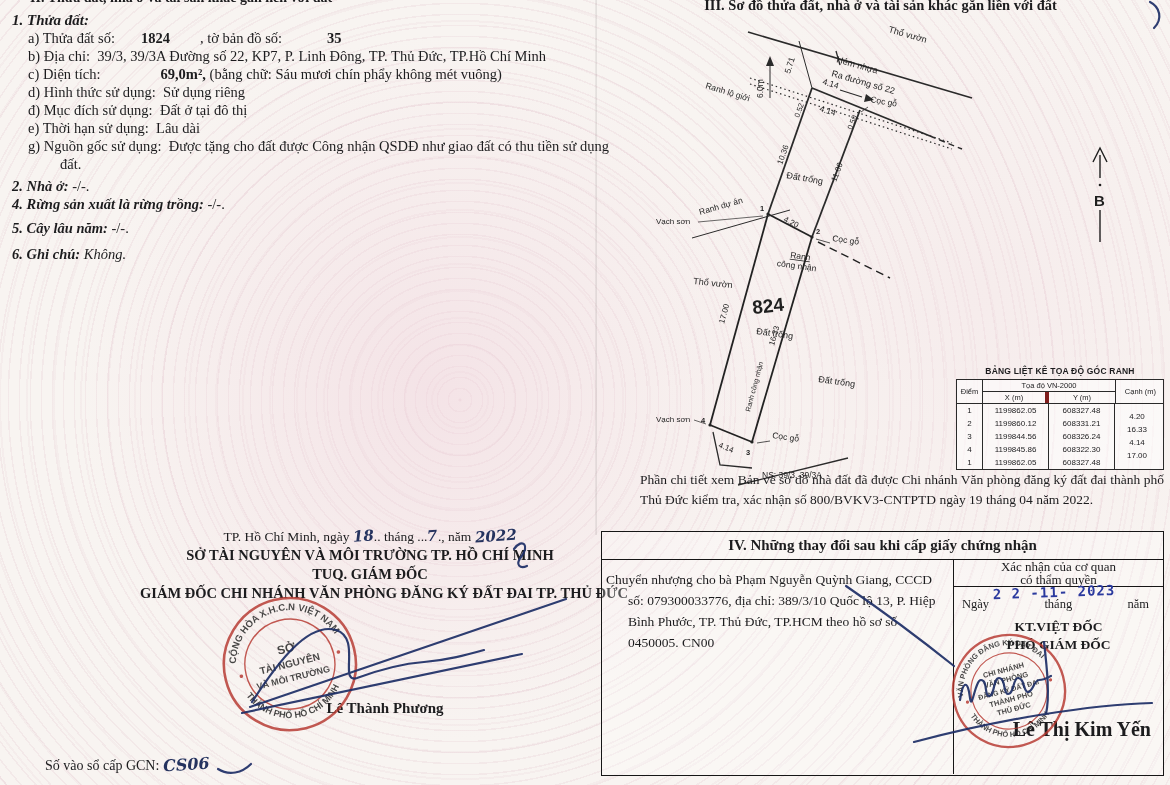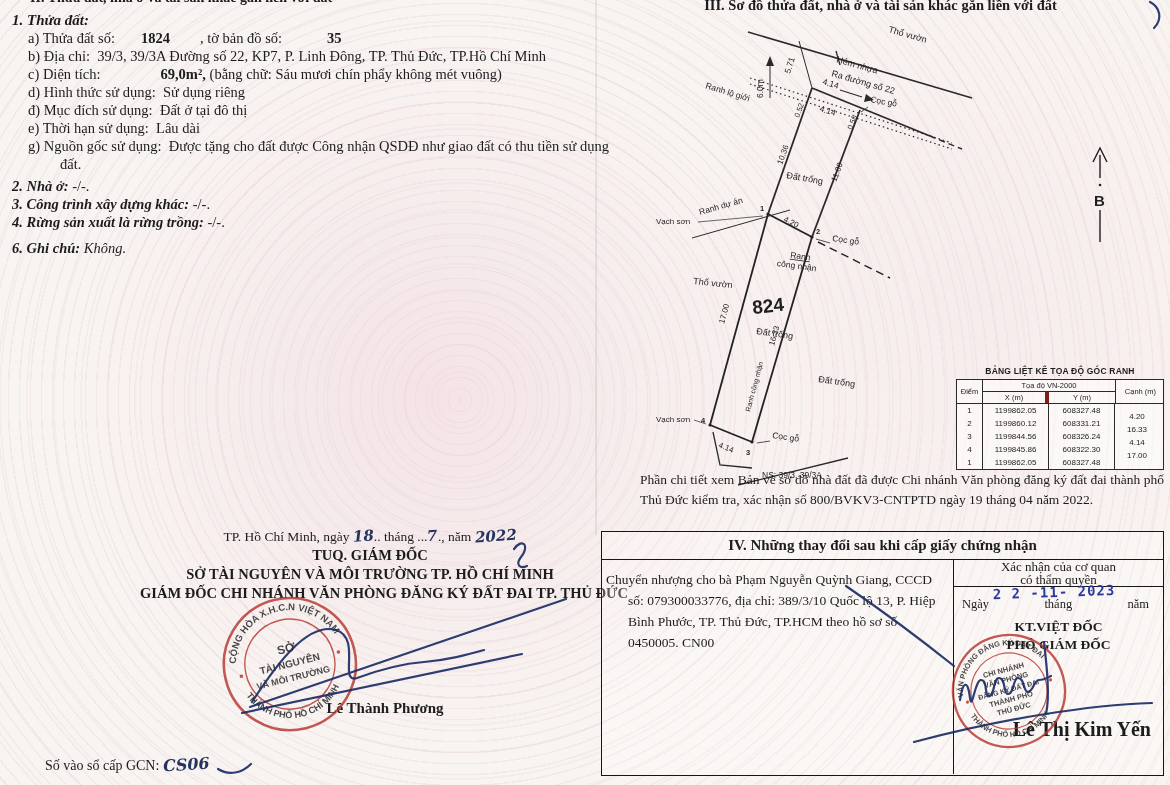--- a/index.html
+++ b/index.html
@@ -104,7 +104,6 @@
       <span>Được tặng cho đất được Công nhận QSDĐ như giao đất có thu tiền sử dụng đất.</span>
     </div>
     <div class="itm" style="margin-top:4px;"><span class="lead">2. Nhà ở:</span> <span>-/-.</span></div>
-    <div class="itm"><span class="lead">3. Công trình xây dựng khác:</span> <span>-/-.</span></div>
     <div class="itm"><span class="lead">4. Rừng sản xuất là rừng trồng:</span> <span>-/-.</span></div>
     <div class="itm" style="margin-top:8px;"><span class="lead">6. Ghi chú:</span> <span style="font-style:italic;">Không.</span></div>
   </div>

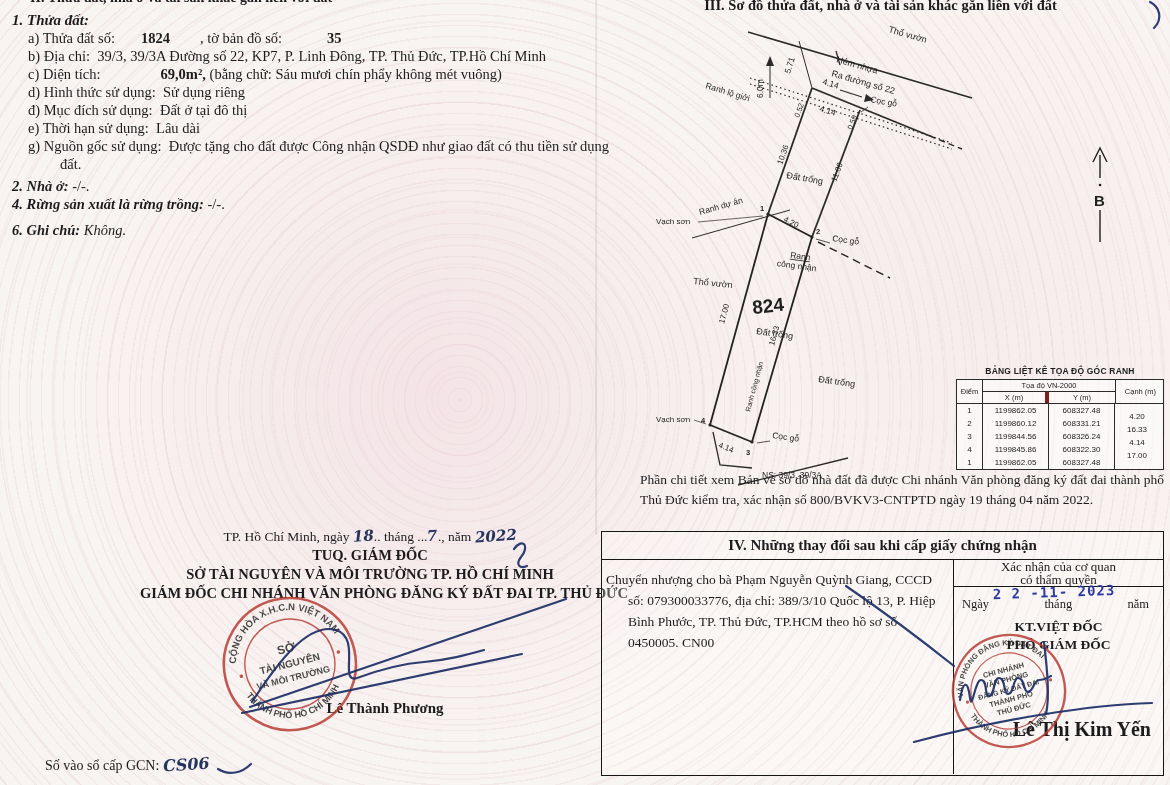--- a/index.html
+++ b/index.html
@@ -105,6 +105,7 @@
     </div>
     <div class="itm" style="margin-top:4px;"><span class="lead">2. Nhà ở:</span> <span>-/-.</span></div>
     <div class="itm"><span class="lead">4. Rừng sản xuất là rừng trồng:</span> <span>-/-.</span></div>
+    <div class="itm" style="margin-top:6px;"><span class="lead">5. Cây lâu năm:</span> <span>-/-.</span></div>
     <div class="itm" style="margin-top:8px;"><span class="lead">6. Ghi chú:</span> <span style="font-style:italic;">Không.</span></div>
   </div>
 

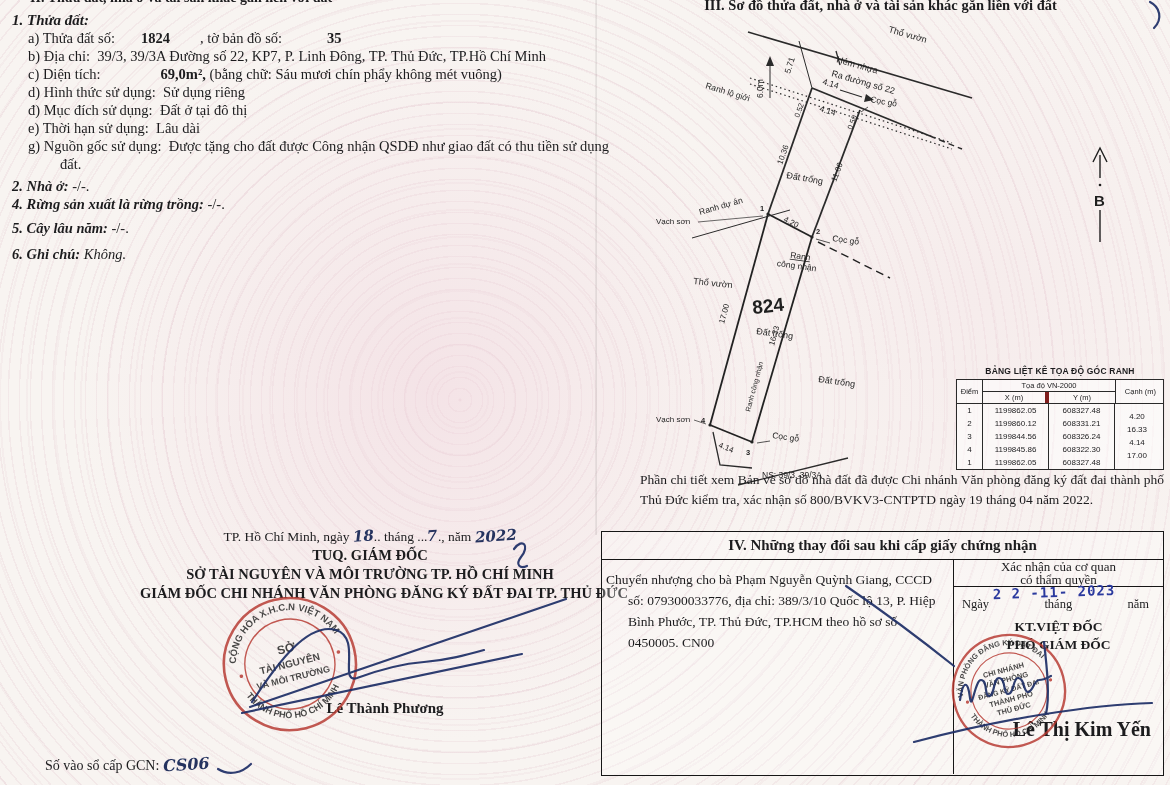--- a/index.html
+++ b/index.html
@@ -258,8 +258,8 @@
       <span class="hw">18</span><span>.. tháng ...</span><span class="hw">7</span><span>., năm</span>
       <span class="hw">2022</span>
     </div>
+    <div class="o">SỞ TÀI NGUYÊN VÀ MÔI TRƯỜNG TP. HỒ CHÍ MINH</div>
     <div class="o">TUQ. GIÁM ĐỐC</div>
-    <div class="o">SỞ TÀI NGUYÊN VÀ MÔI TRƯỜNG TP. HỒ CHÍ MINH</div>
     <div class="o">GIÁM ĐỐC CHI NHÁNH VĂN PHÒNG ĐĂNG KÝ ĐẤT ĐAI TP. THỦ ĐỨC</div>
   </div>
   <div class="abs signer" style="left:295px;top:700px;width:180px;">Lê Thành Phương</div>

